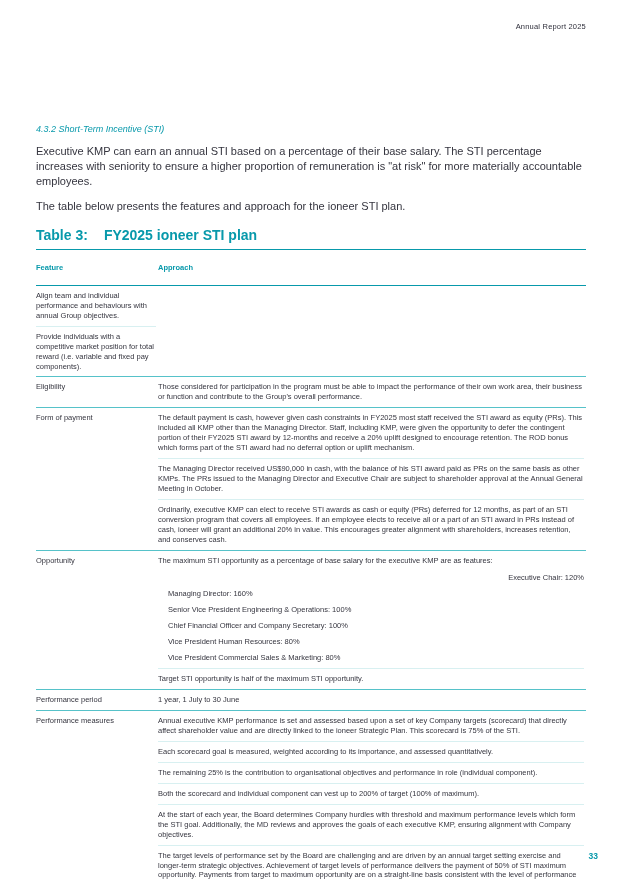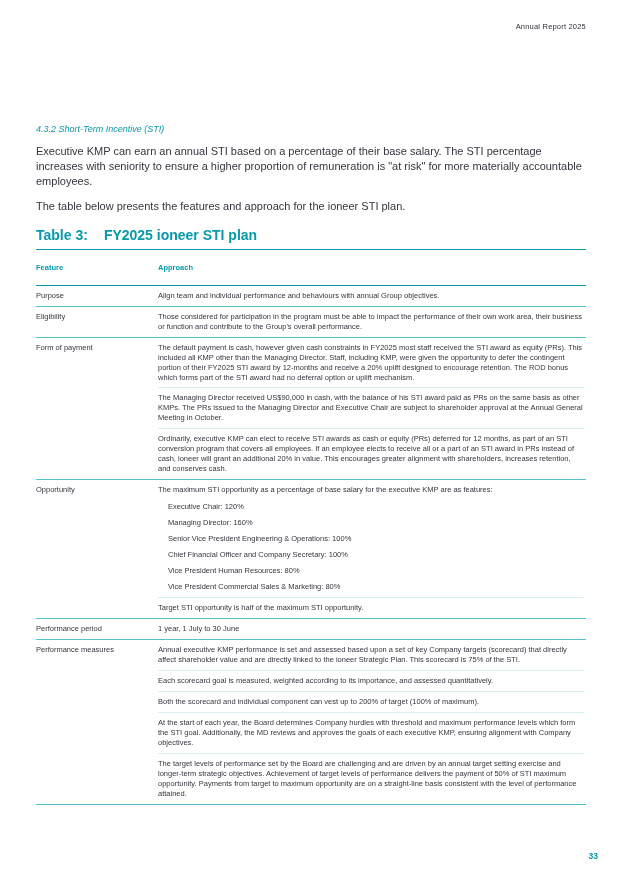--- a/index.html
+++ b/index.html
@@ -75,7 +75,6 @@
       </div>
       <div class="tbody">
           <div class="trow">
-            <div class="tcell feature">Purpose</div>
             <div class="tcell approach">
               <div class="block p">Align team and individual performance and behaviours with annual Group objectives.</div>
             </div>

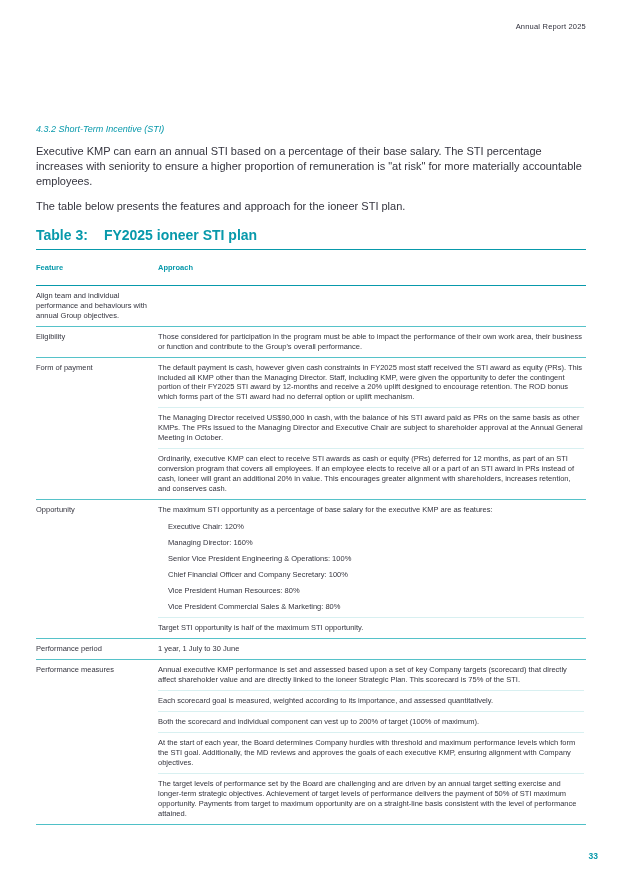--- a/index.html
+++ b/index.html
@@ -77,6 +77,7 @@
           <div class="trow">
             <div class="tcell approach">
               <div class="block p">Align team and individual performance and behaviours with annual Group objectives.</div>
+              <div class="block p">Provide individuals with a competitive market position for total reward (i.e. variable and fixed pay components).</div>
             </div>
           </div>
           <div class="trow">

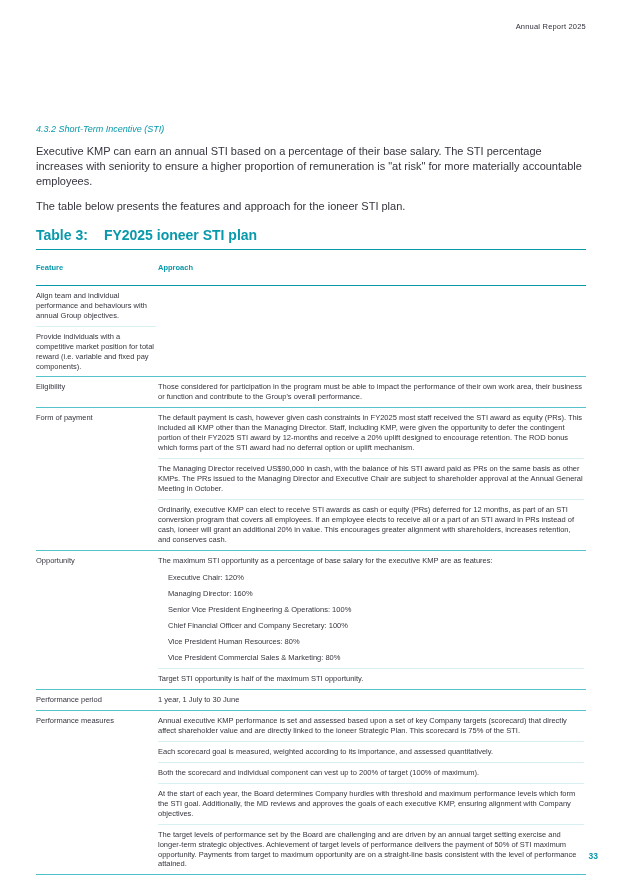--- a/index.html
+++ b/index.html
@@ -42,7 +42,7 @@
   }
   .block.li{margin-left:10px;}
   .block.li + .block.li{margin-top:6px;}
-  .block.p + .block.li{margin-top:7px;}
+  .block.p + .block.li{margin-top:7px;text-align:right;}
   .page-number{
     position:absolute;right:24px;bottom:20px;
     color:#0899ab;font-weight:bold;font-size:8.5px;

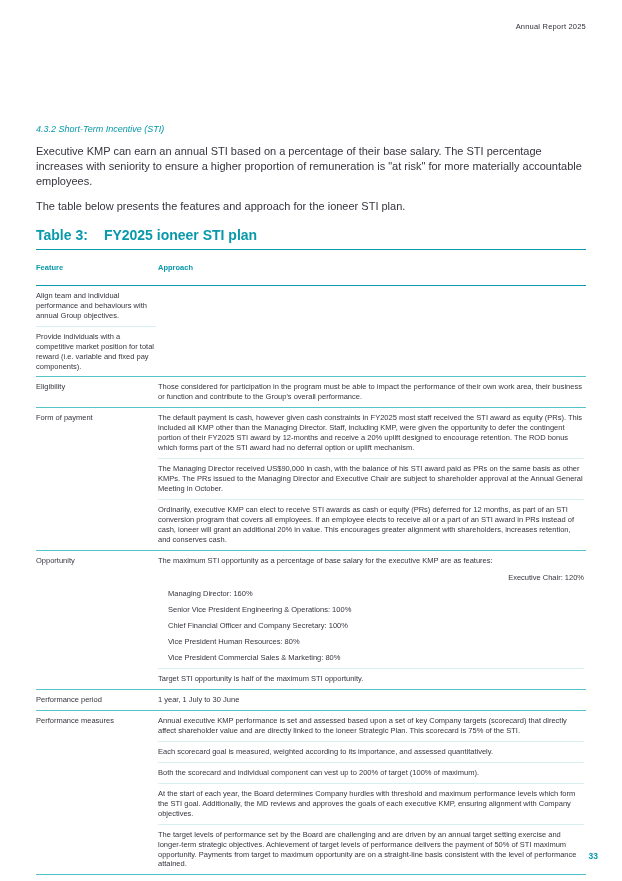--- a/index.html
+++ b/index.html
@@ -118,6 +118,7 @@
             <div class="tcell approach">
               <div class="block p">Annual executive KMP performance is set and assessed based upon a set of key Company targets (scorecard) that directly affect shareholder value and are directly linked to the ioneer Strategic Plan. This scorecard is 75% of the STI.</div>
               <div class="block p">Each scorecard goal is measured, weighted according to its importance, and assessed quantitatively.</div>
+              <div class="block p">The remaining 25% is the contribution to organisational objectives and performance in role (individual component).</div>
               <div class="block p">Both the scorecard and individual component can vest up to 200% of target (100% of maximum).</div>
               <div class="block p">At the start of each year, the Board determines Company hurdles with threshold and maximum performance levels which form the STI goal. Additionally, the MD reviews and approves the goals of each executive KMP, ensuring alignment with Company objectives.</div>
               <div class="block p">The target levels of performance set by the Board are challenging and are driven by an annual target setting exercise and longer-term strategic objectives. Achievement of target levels of performance delivers the payment of 50% of STI maximum opportunity. Payments from target to maximum opportunity are on a straight-line basis consistent with the level of performance attained.</div>

